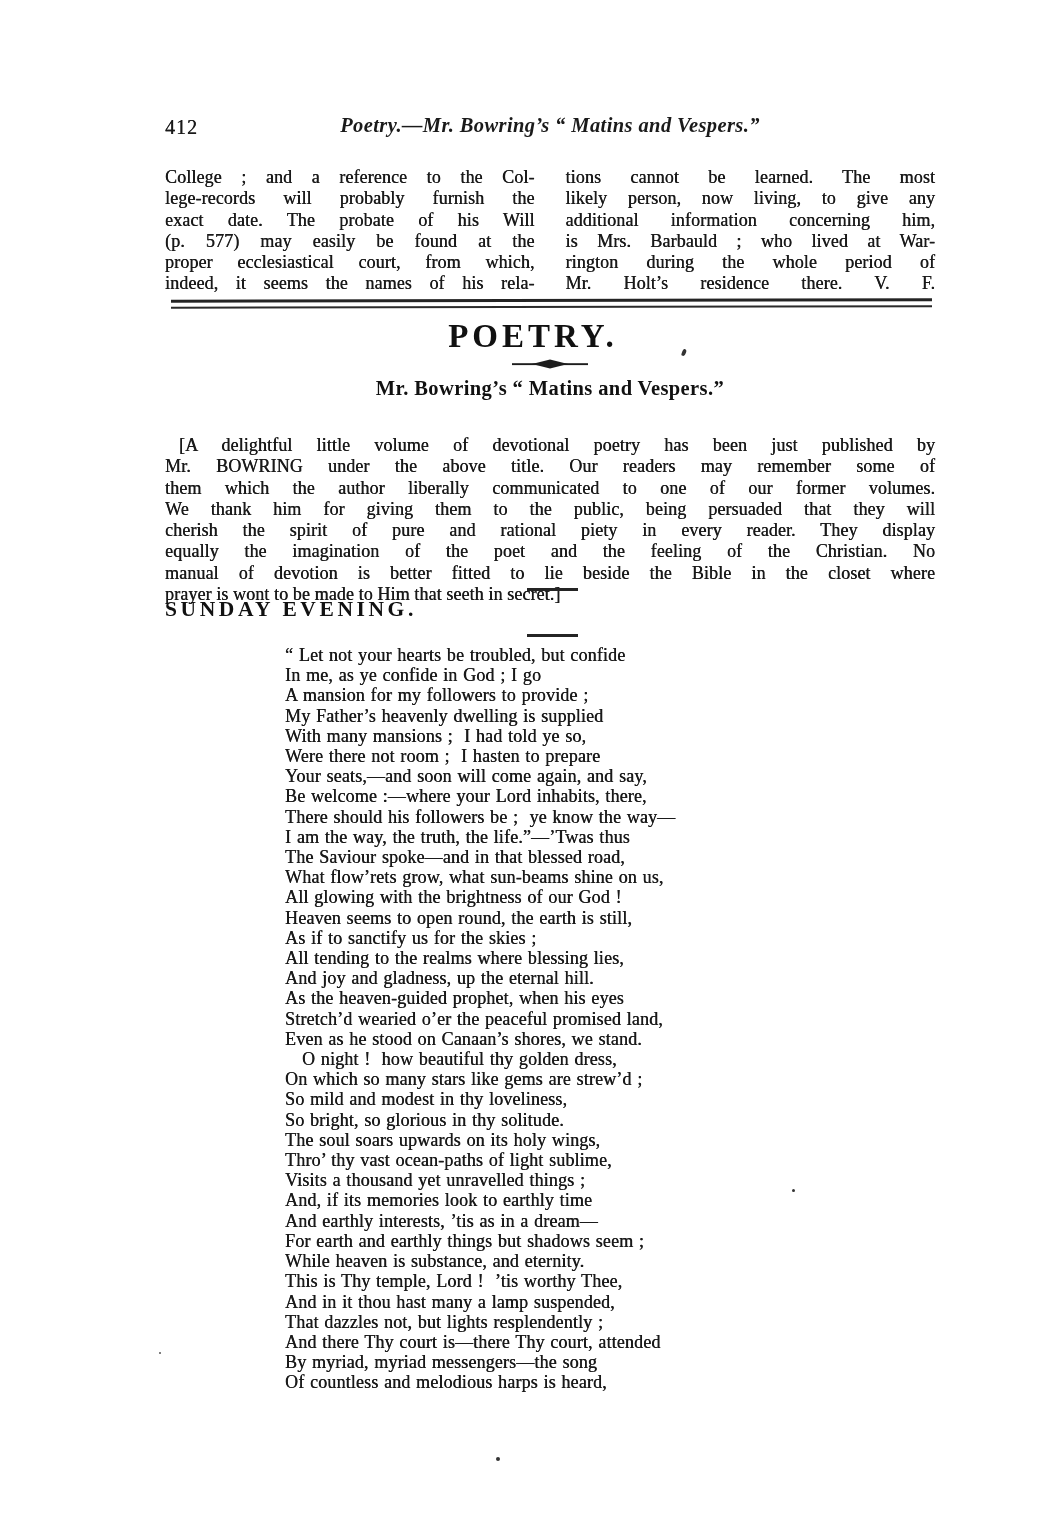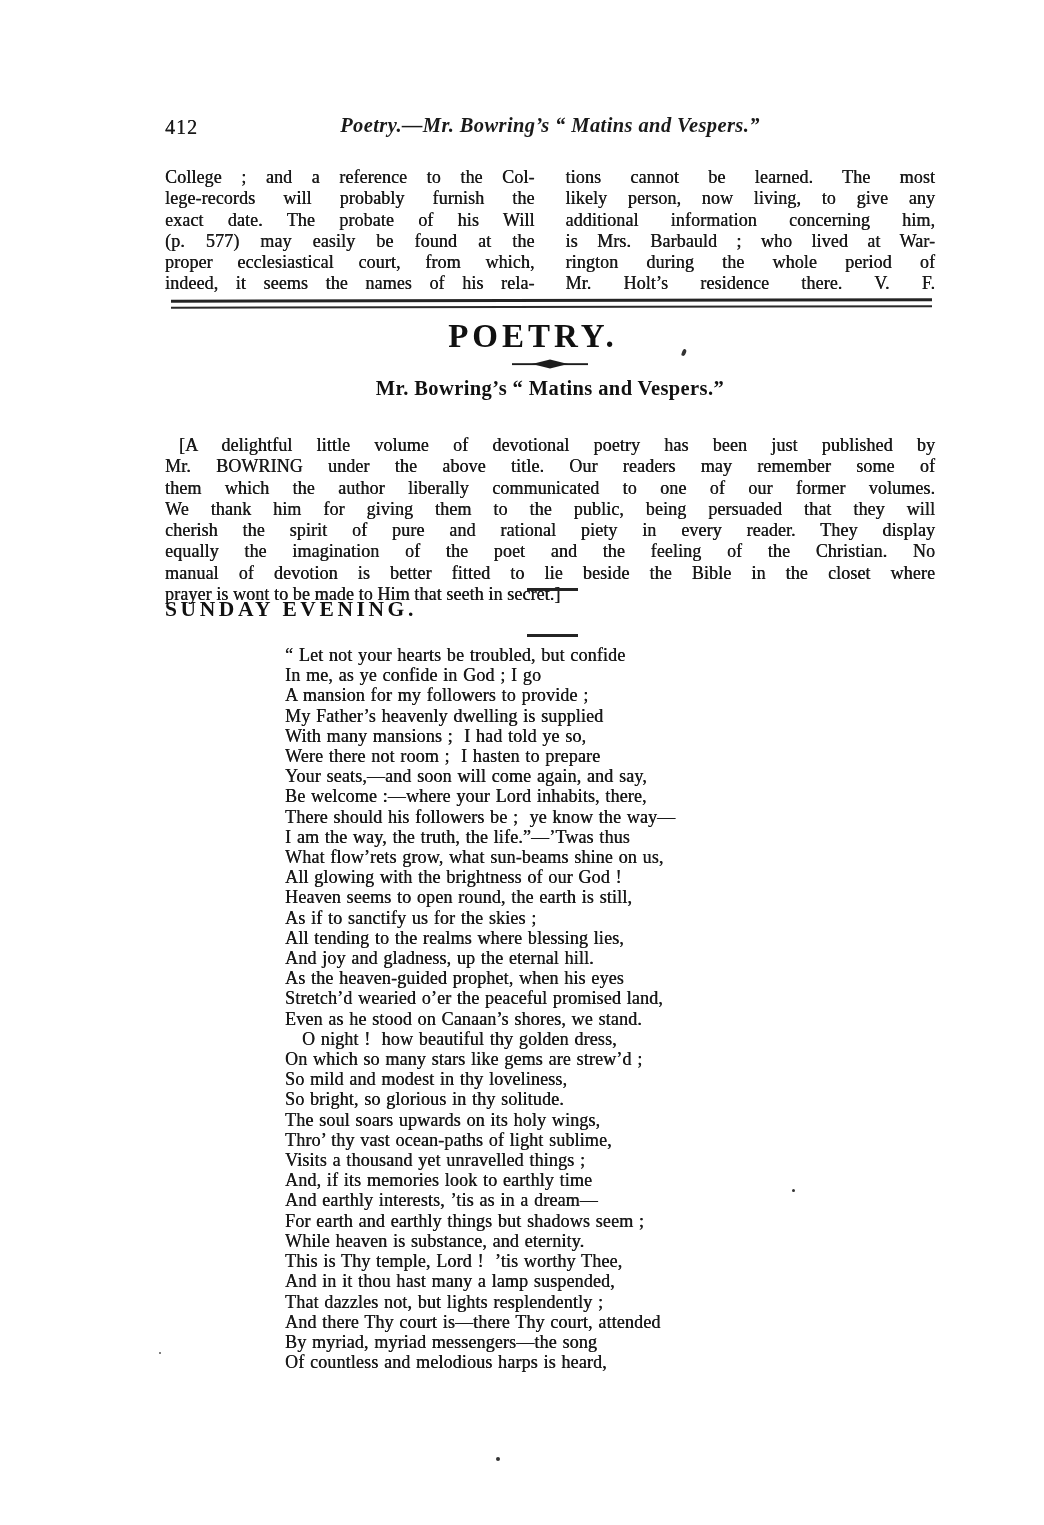--- a/index.html
+++ b/index.html
@@ -198,6 +198,7 @@
       <div class="poem-line">Be welcome :—where your Lord inhabits, there,</div>
       <div class="poem-line">There should his followers be ;  ye know the way—</div>
       <div class="poem-line">I am the way, the truth, the life.”—’Twas thus</div>
+      <div class="poem-line">The Saviour spoke—and in that blessed road,</div>
       <div class="poem-line">What flow’rets grow, what sun-beams shine on us,</div>
       <div class="poem-line">All glowing with the brightness of our God !</div>
       <div class="poem-line">Heaven seems to open round, the earth is still,</div>

